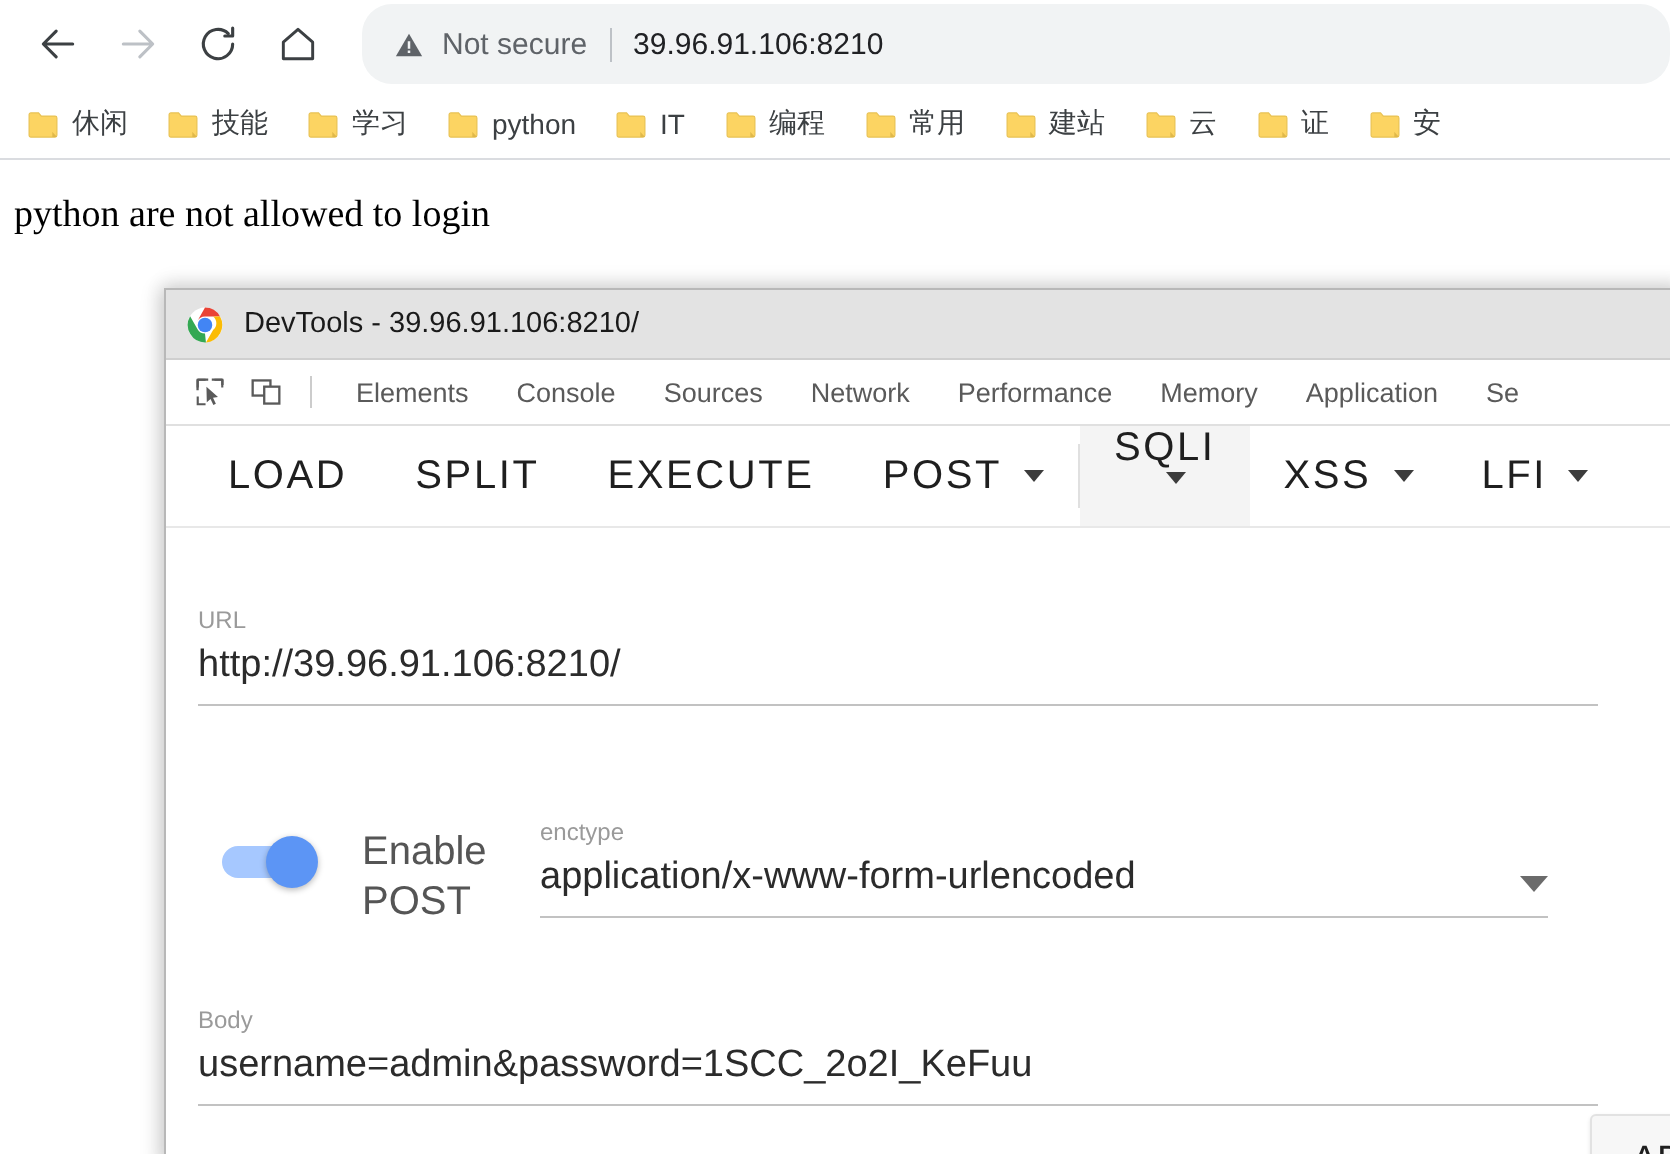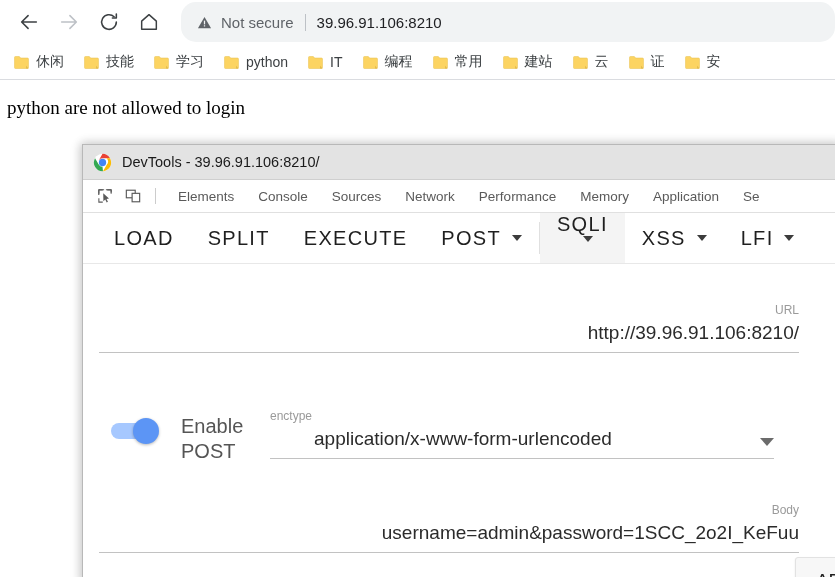--- a/index.html
+++ b/index.html
@@ -134,7 +134,7 @@
   
   .ext-body { position:relative; background:#ffffff; height:355px; padding:0 16px; }
 
-  .field-group { position:absolute;text-align:right; }
+  .field-group { position:absolute; }
   .field-label {
     font-size:12px; color:#9a9a9a; margin-bottom:3px;
     font-family:"Liberation Sans", sans-serif;

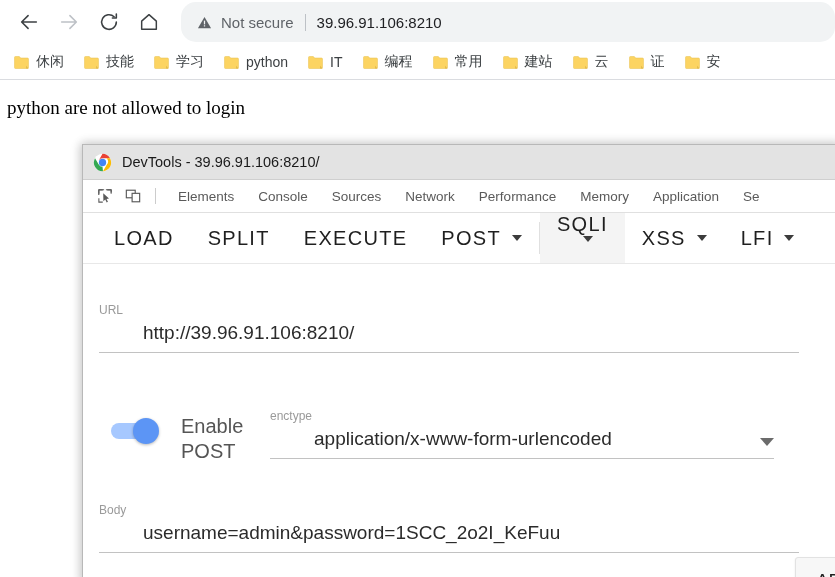--- a/index.html
+++ b/index.html
@@ -141,7 +141,7 @@
   }
   .field-value {
     font-size:19px; color:#2b2b2b; white-space:nowrap;
-    font-family:"Liberation Sans", sans-serif; line-height:26px;margin-left:44px;
+    font-family:"Liberation Sans", sans-serif; line-height:26px;
   }
   .field-underline { height:1px; background:#c2c2c2; margin-top:6px; }
 

